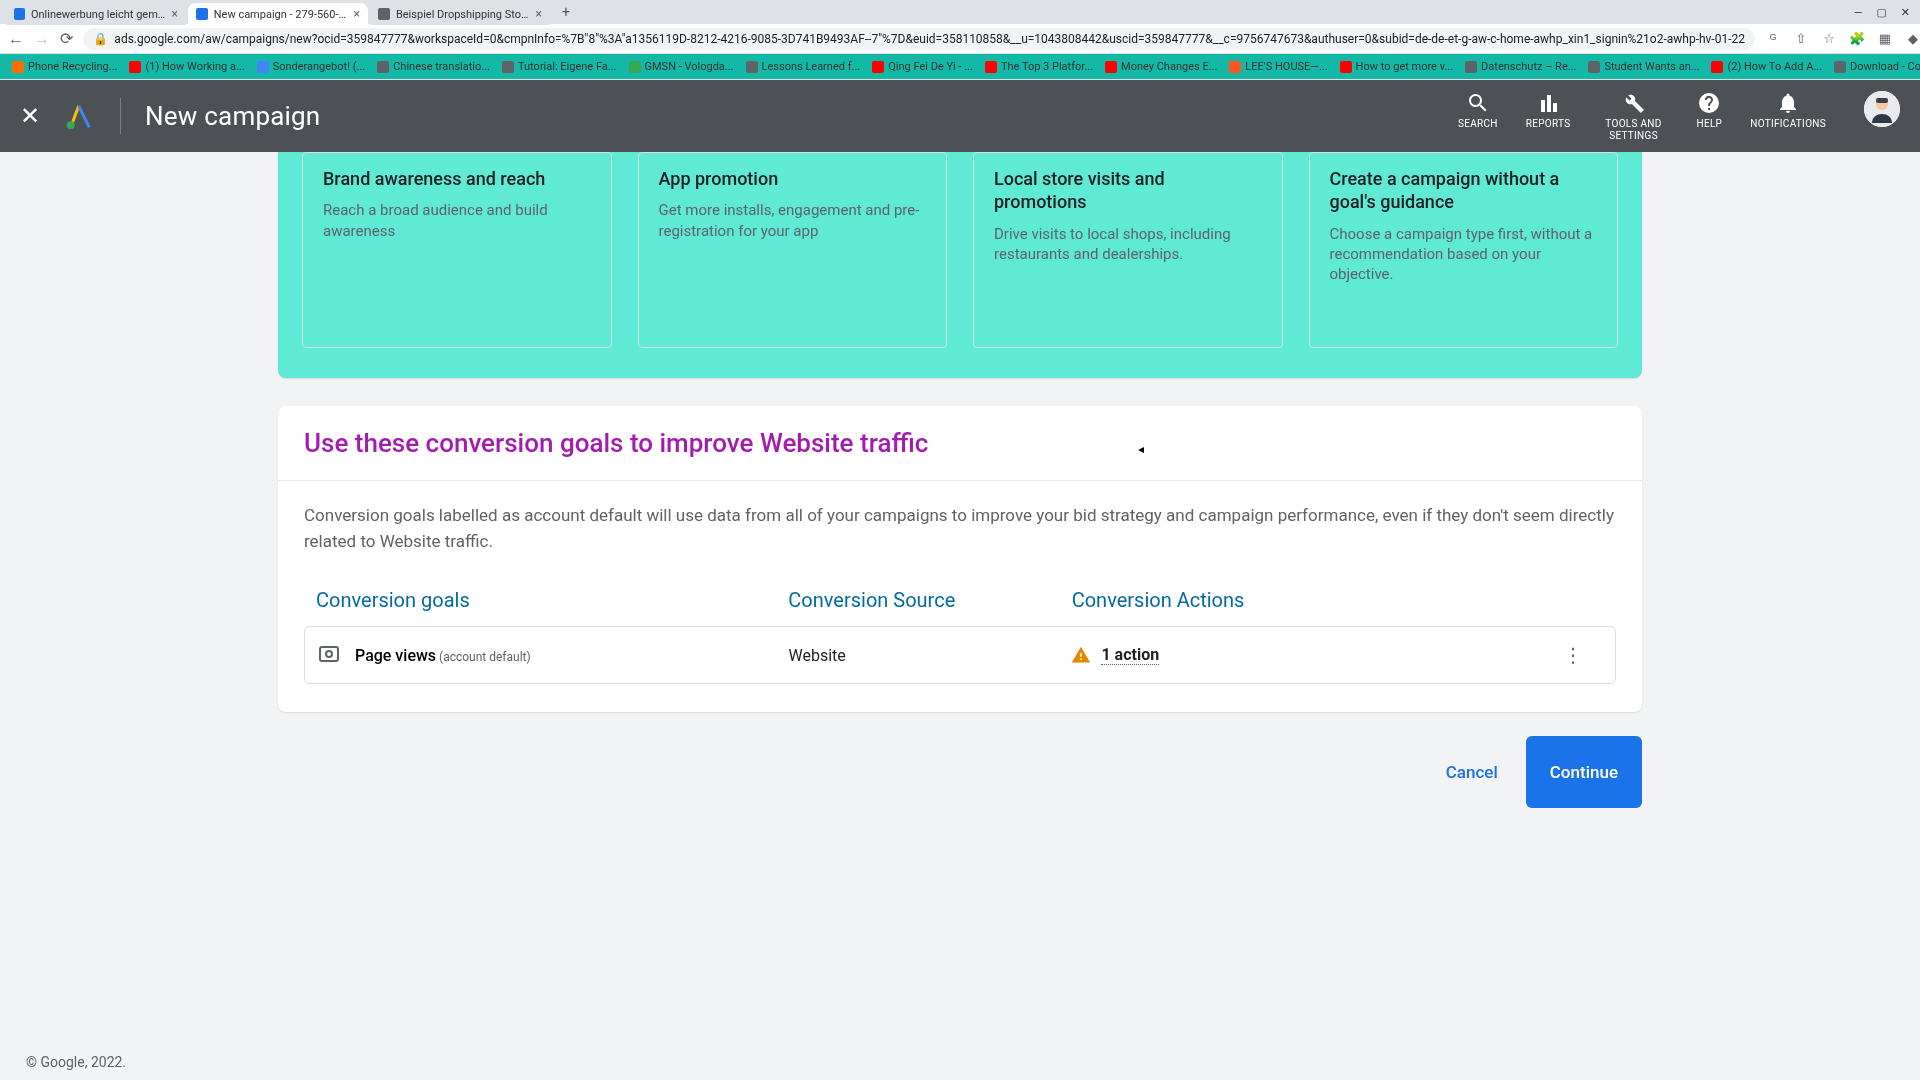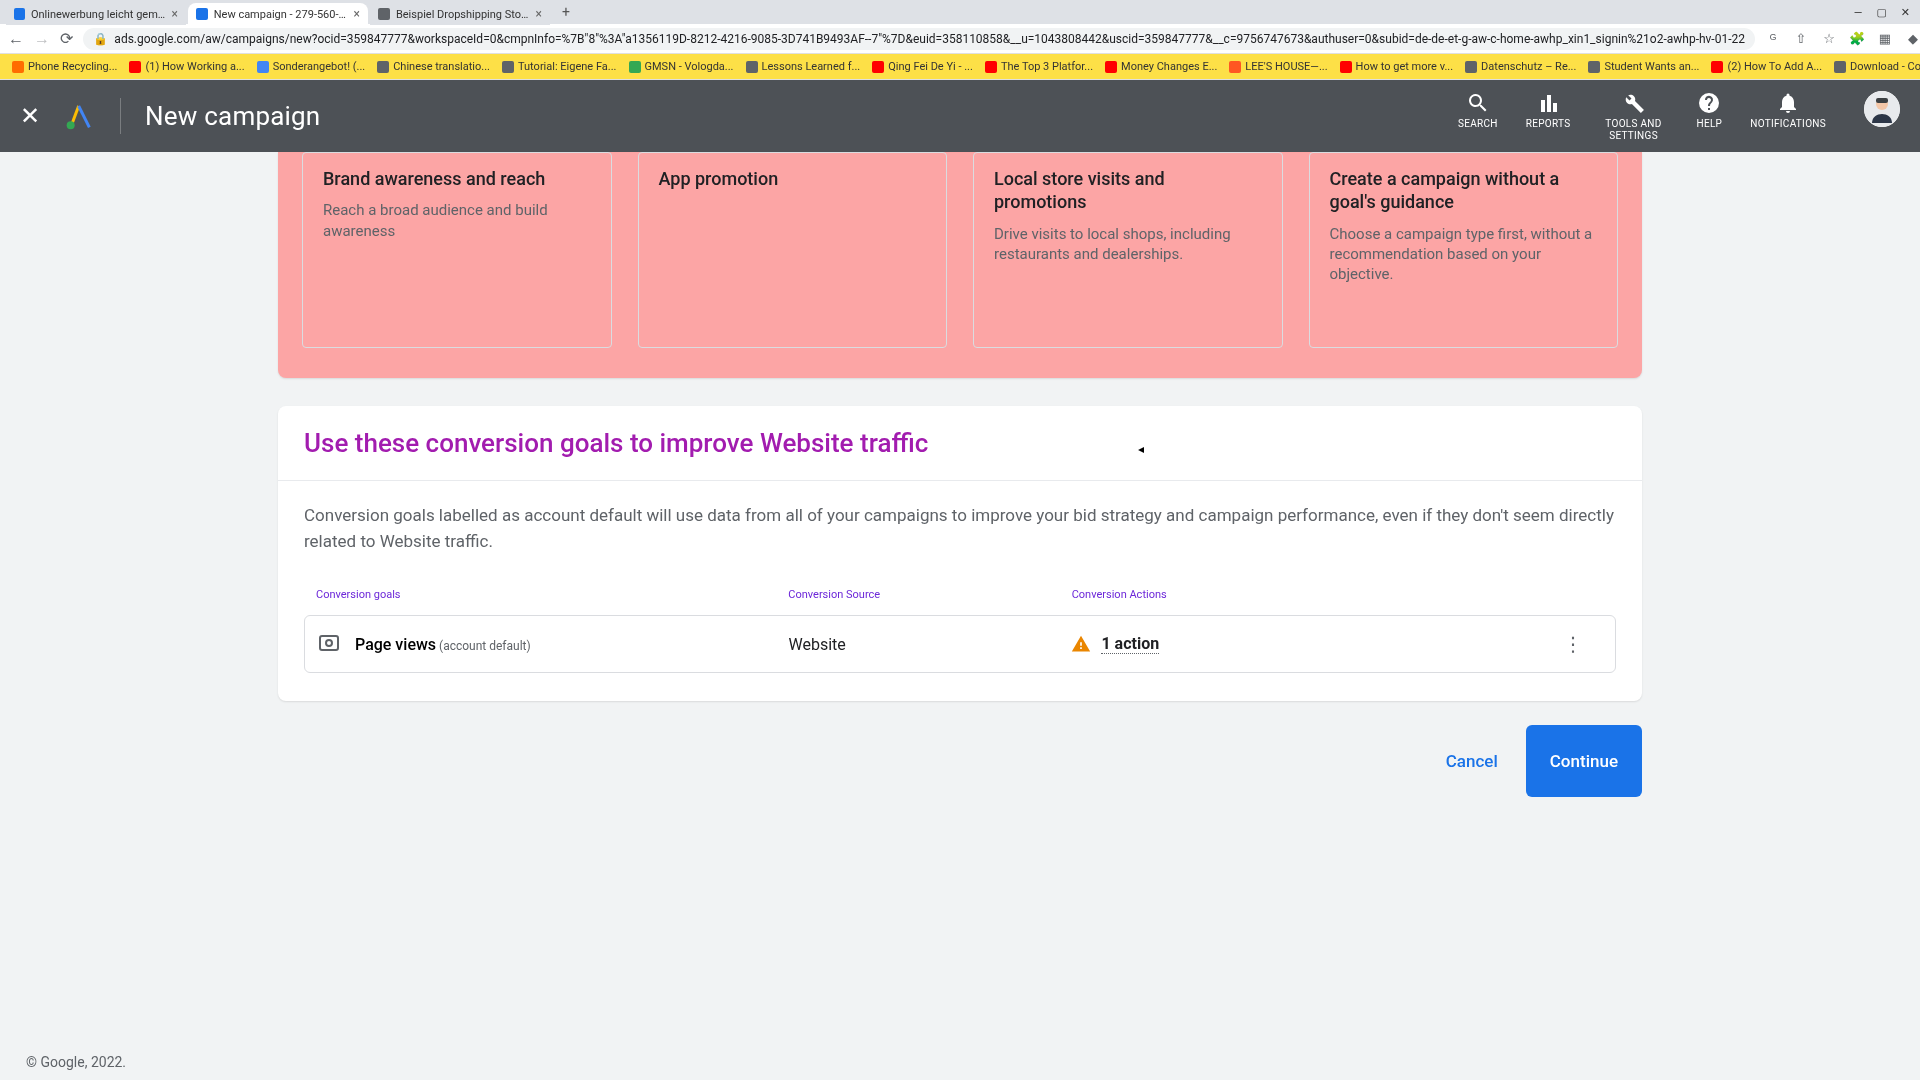--- a/index.html
+++ b/index.html
@@ -21,7 +21,7 @@
 .url-actions { display: flex; gap: 12px; align-items: center; color: #5f6368; }
 .url-actions > * { width:16px; height:16px; display:flex; align-items:center; justify-content:center; font-size:13px;}
 
-.bookmarks-bar { background: #fde047; height: 26px; display: flex; align-items: center; padding: 0 8px; gap: 4px; font-size: 11px; color: #333; border-bottom: 1px solid #e0e0e0; overflow: hidden;}
+.bookmarks-bar { background: #14b8a6; height: 26px; display: flex; align-items: center; padding: 0 8px; gap: 4px; font-size: 11px; color: #333; border-bottom: 1px solid #e0e0e0; overflow: hidden;}
 .bookmark { display: flex; align-items: center; gap: 4px; padding: 2px 4px; white-space: nowrap; cursor: pointer; }
 .bm-favicon { width: 12px; height: 12px; border-radius: 2px; display: inline-block; flex-shrink:0;}
 

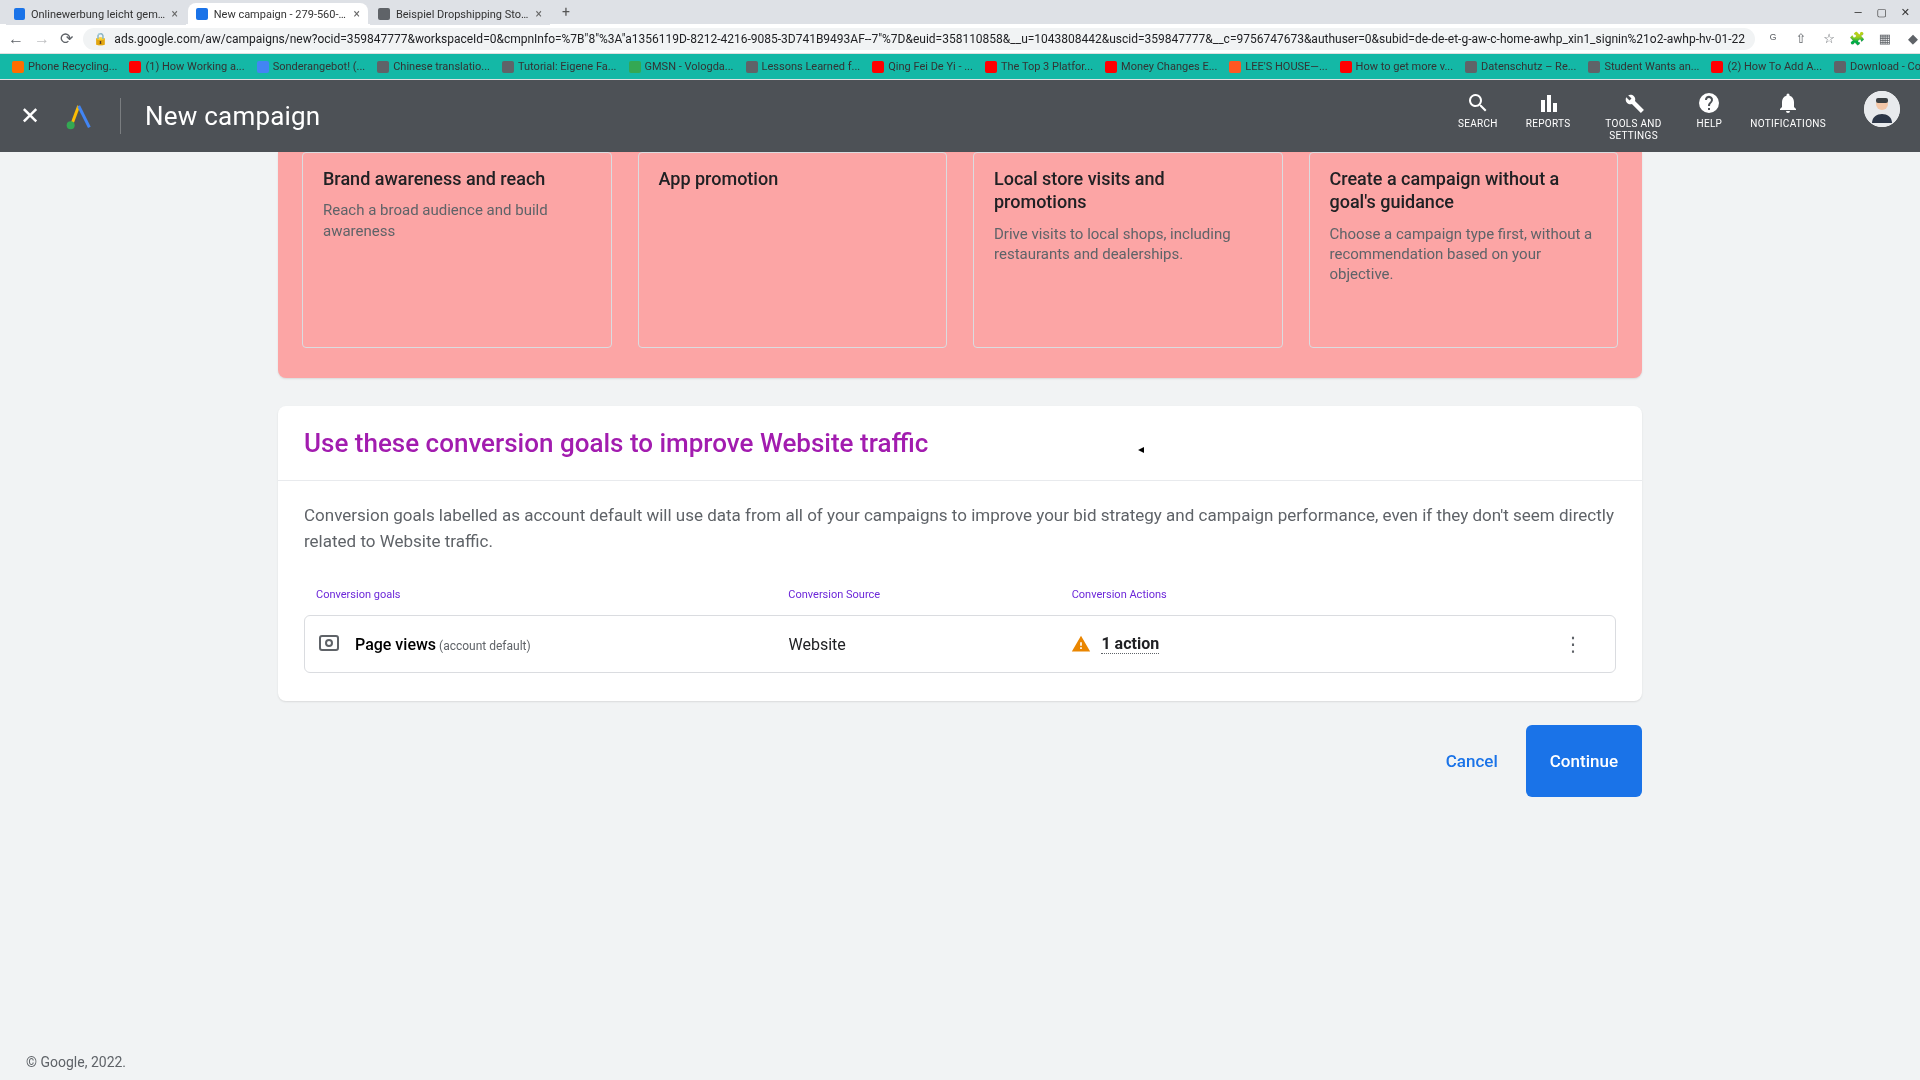--- a/index.html
+++ b/index.html
@@ -39,7 +39,7 @@
 
 .content { padding: 0 0 20px 0; max-width: 1640px; margin: 0 auto; }
 
-.card-section { background: #fca5a5; margin: 0 138px; border-radius: 0 0 8px 8px; padding: 0 24px 30px 24px; box-shadow: 0 1px 2px rgba(0,0,0,0.1); }
+.card-section { background: #5eead4; margin: 0 138px; border-radius: 0 0 8px 8px; padding: 0 24px 30px 24px; box-shadow: 0 1px 2px rgba(0,0,0,0.1); }
 .goal-cards { display: grid; grid-template-columns: repeat(4, 1fr); gap: 26px; }
 .goal-card { border: 1px solid #dadce0; border-radius: 4px; padding: 0 20px 20px 20px; height: 196px; cursor: pointer; }
 .goal-card h3 { font-size: 18px; font-weight: 500; color: #202124; margin-bottom: 10px; margin-top: 14px; line-height: 1.3;}

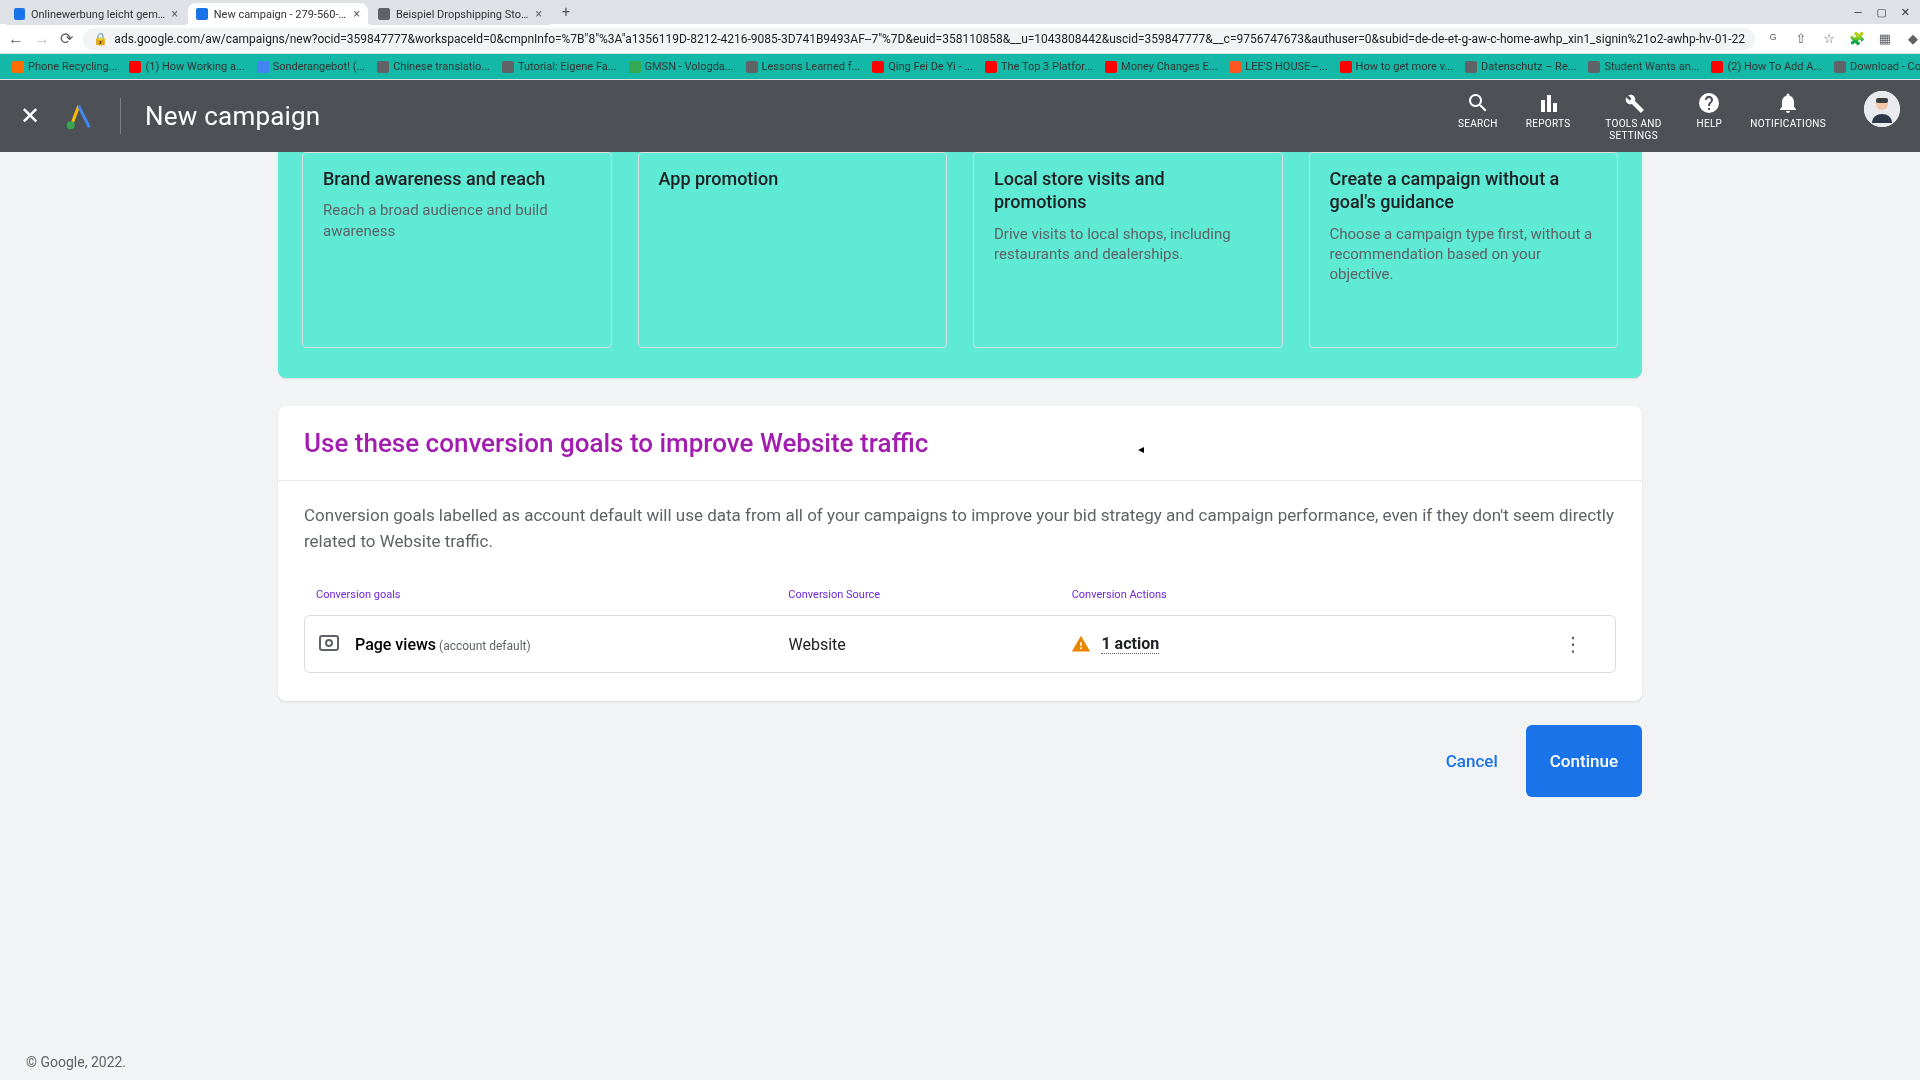--- a/index.html
+++ b/index.html
@@ -245,6 +245,7 @@
         </div>
         <div class="goal-card">
           <h3>App promotion</h3>
+          <p>Get more installs, engagement and pre-registration for your app</p>
         </div>
         <div class="goal-card">
           <h3>Local store visits and promotions</h3>

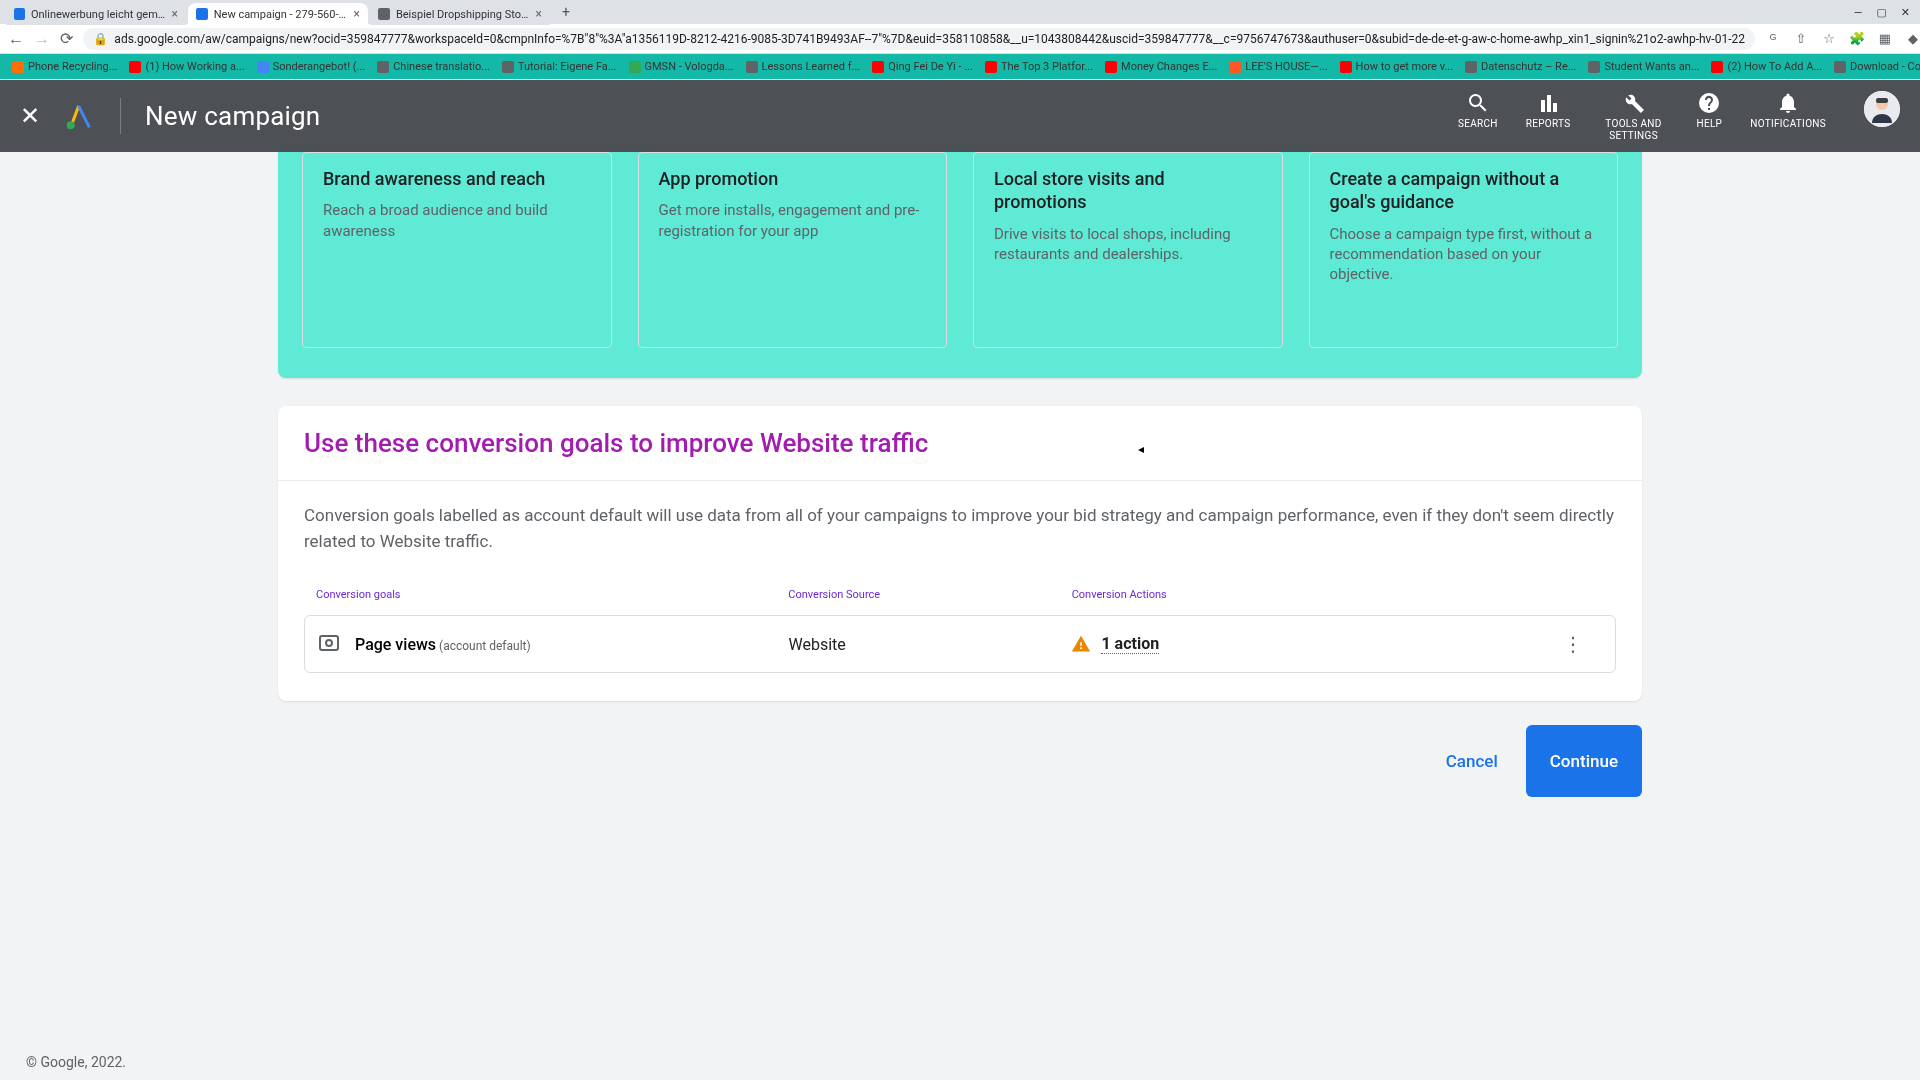--- a/index.html
+++ b/index.html
@@ -52,7 +52,7 @@
 .section2-body p { font-size: 17px; color: #5f6368; line-height: 1.5; margin-bottom: 34px; }
 
 .conv-table { width: 100%; }
-.conv-head { display: grid; grid-template-columns: 2fr 1.2fr 2fr 60px; padding: 0 12px 14px 12px; font-size: 11px; color: #6d28d9; margin-top: 30px; }
+.conv-head { display: grid; grid-template-columns: 2fr 1.2fr 2fr 60px; padding: 0 12px 14px 12px; font-size: 20px; color: #0369a1; margin-top: 30px; }
 .conv-row-wrap { border: 1px solid #dadce0; border-radius: 6px; }
 .conv-row { display: grid; grid-template-columns: 2fr 1.2fr 2fr 60px; align-items: center; padding: 16px 12px; }
 .conv-goal { display: flex; align-items: center; gap: 14px; }

